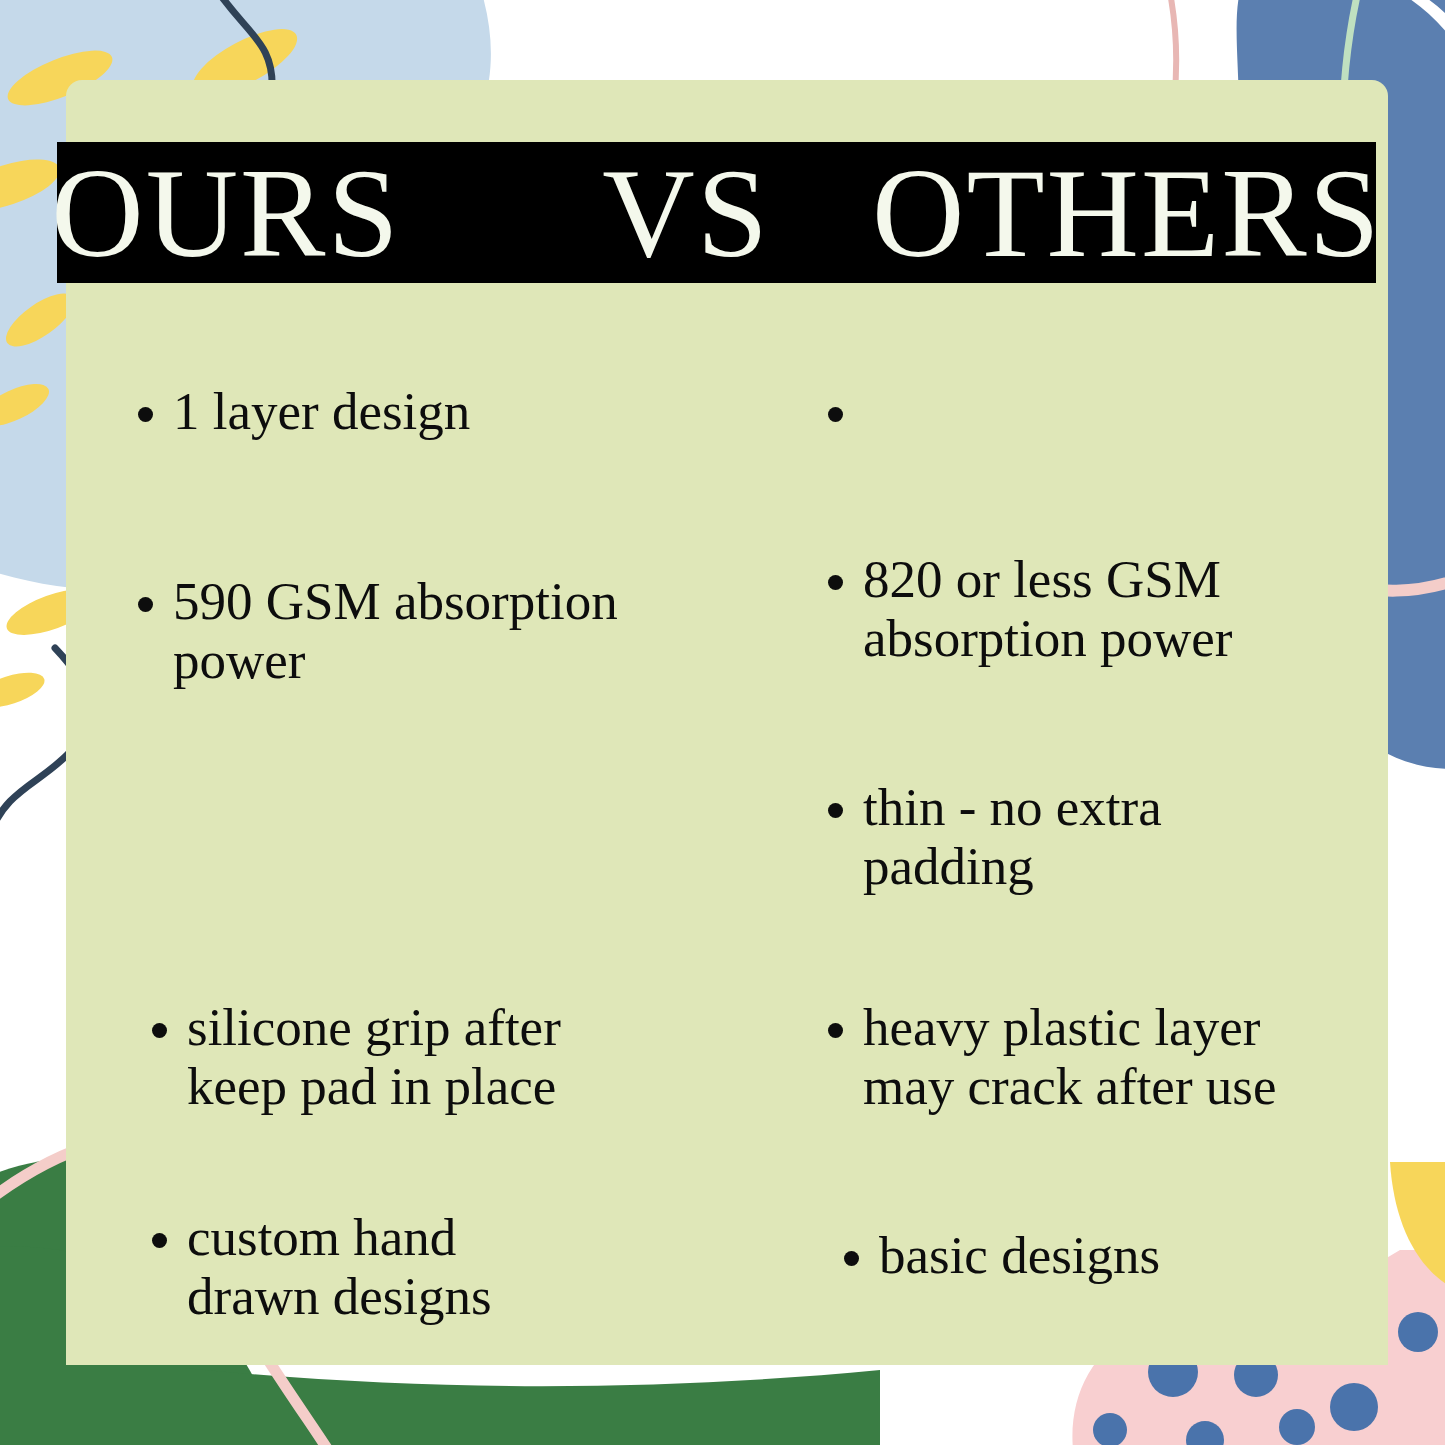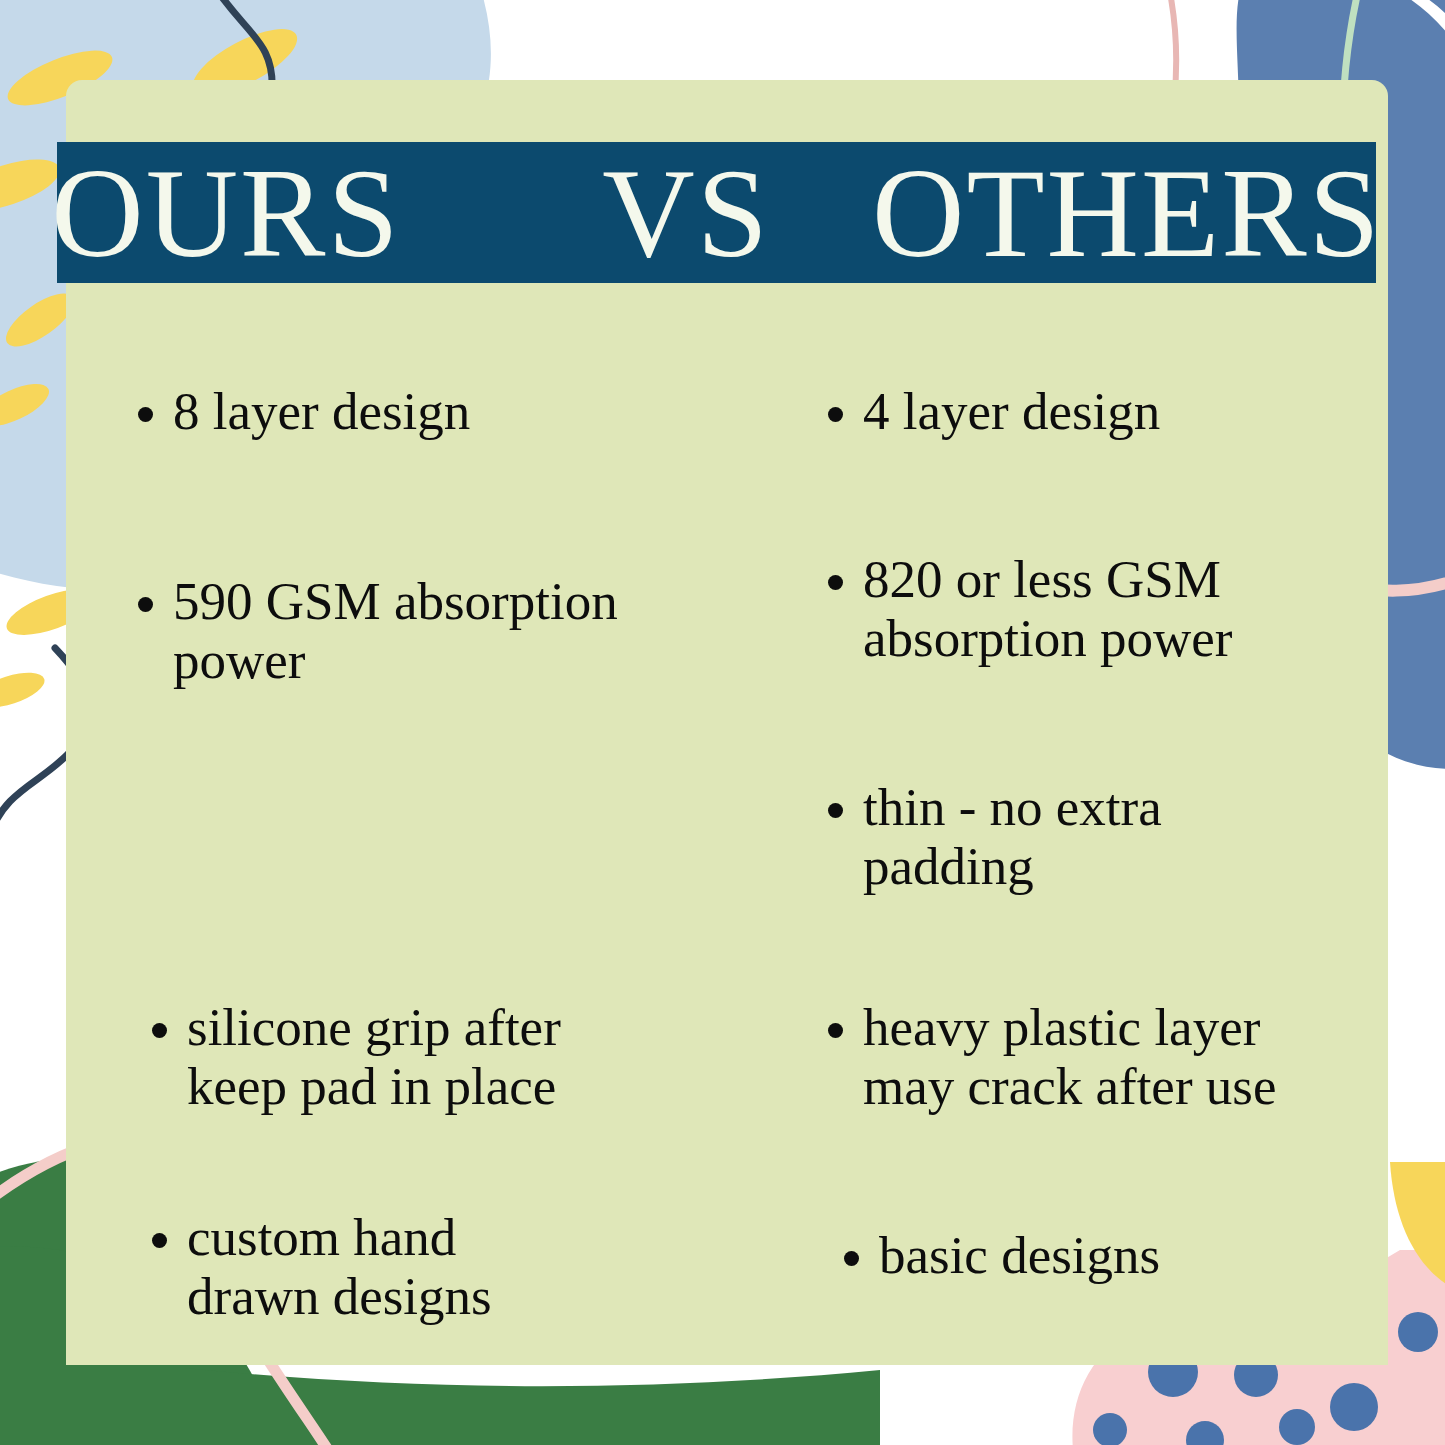--- a/index.html
+++ b/index.html
@@ -44,7 +44,7 @@
     top: 62px;
     width: 1319px;
     height: 141px;
-    background: #0c4a6e;
+    background: #000000;
     display: flex;
     align-items: center;
     justify-content: center;

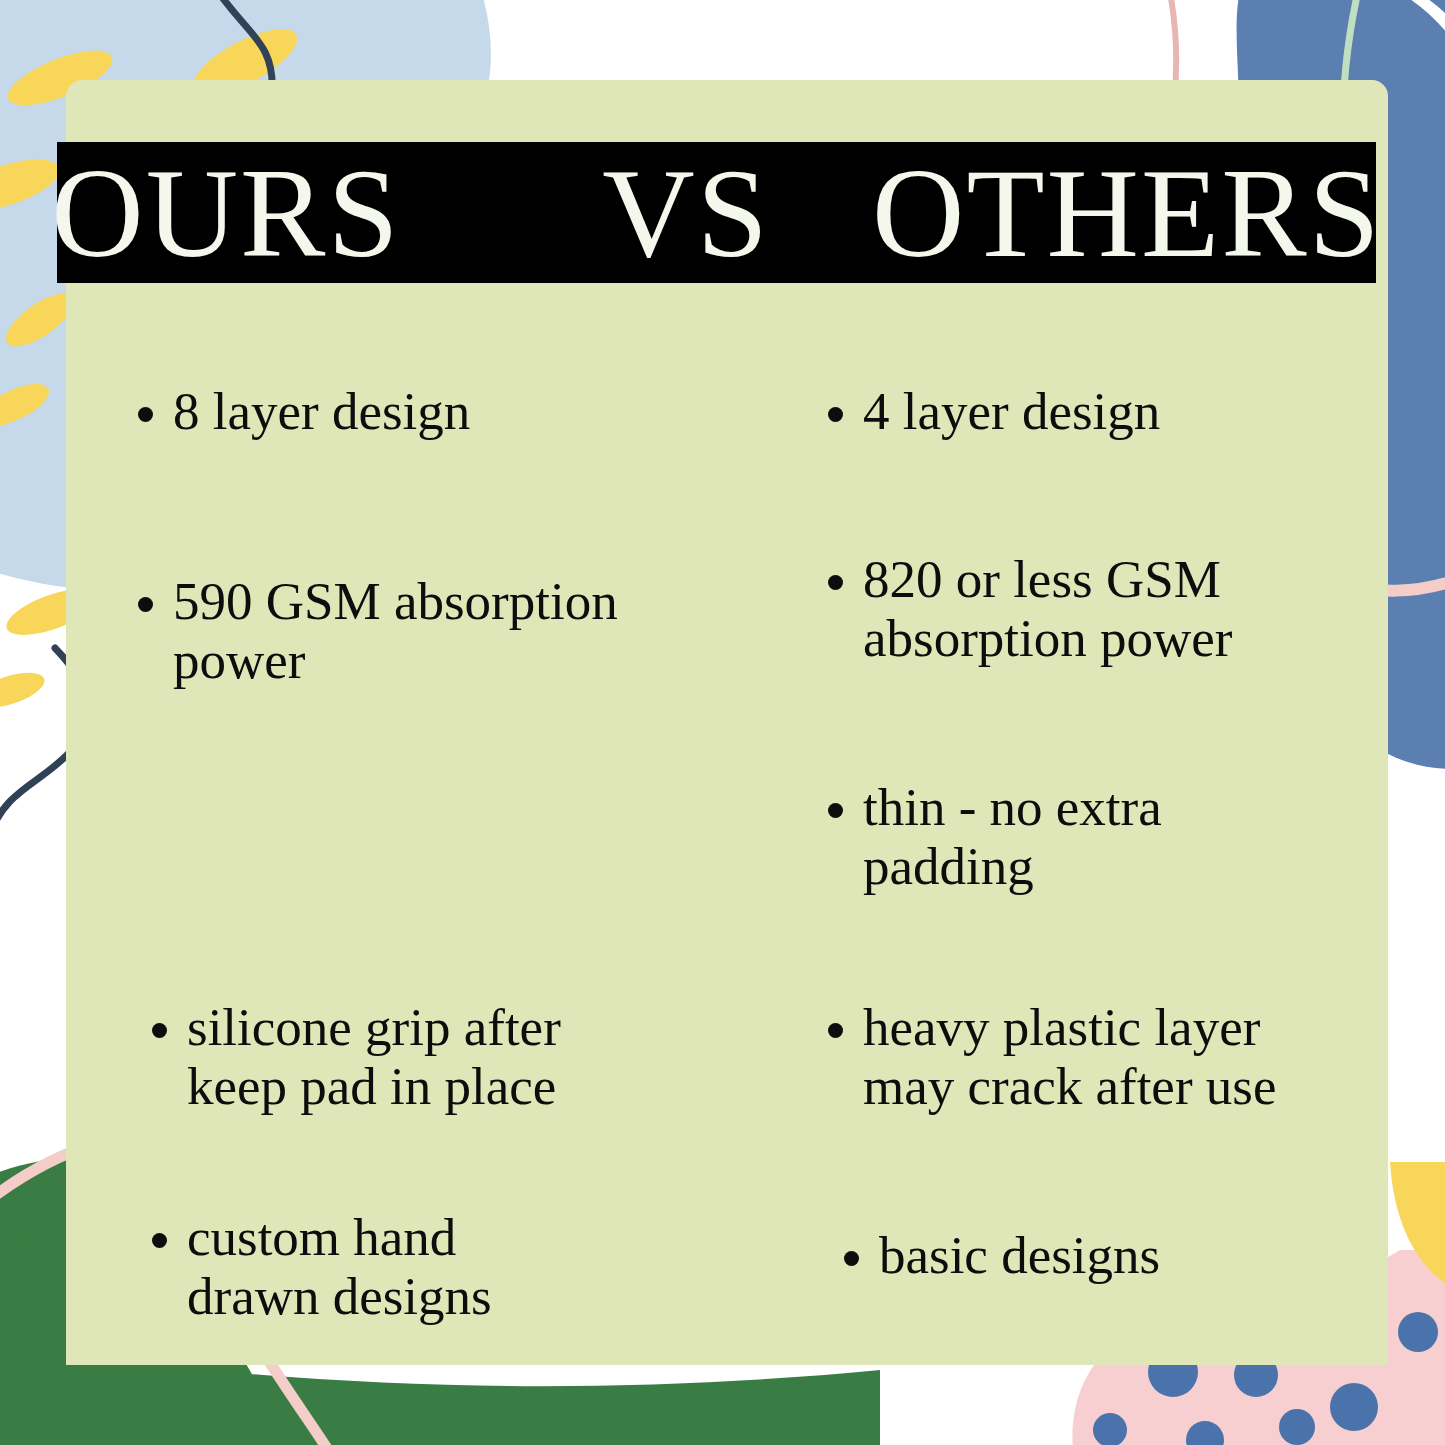--- a/index.html
+++ b/index.html
@@ -181,7 +181,7 @@
 
         <div class="bullet-row l0">
           <span class="dot"></span>
-          <span class="btext">8 layer design</span>
+          <span class="btext">1 layer design</span>
         </div>
 
         <div class="bullet-row l1">

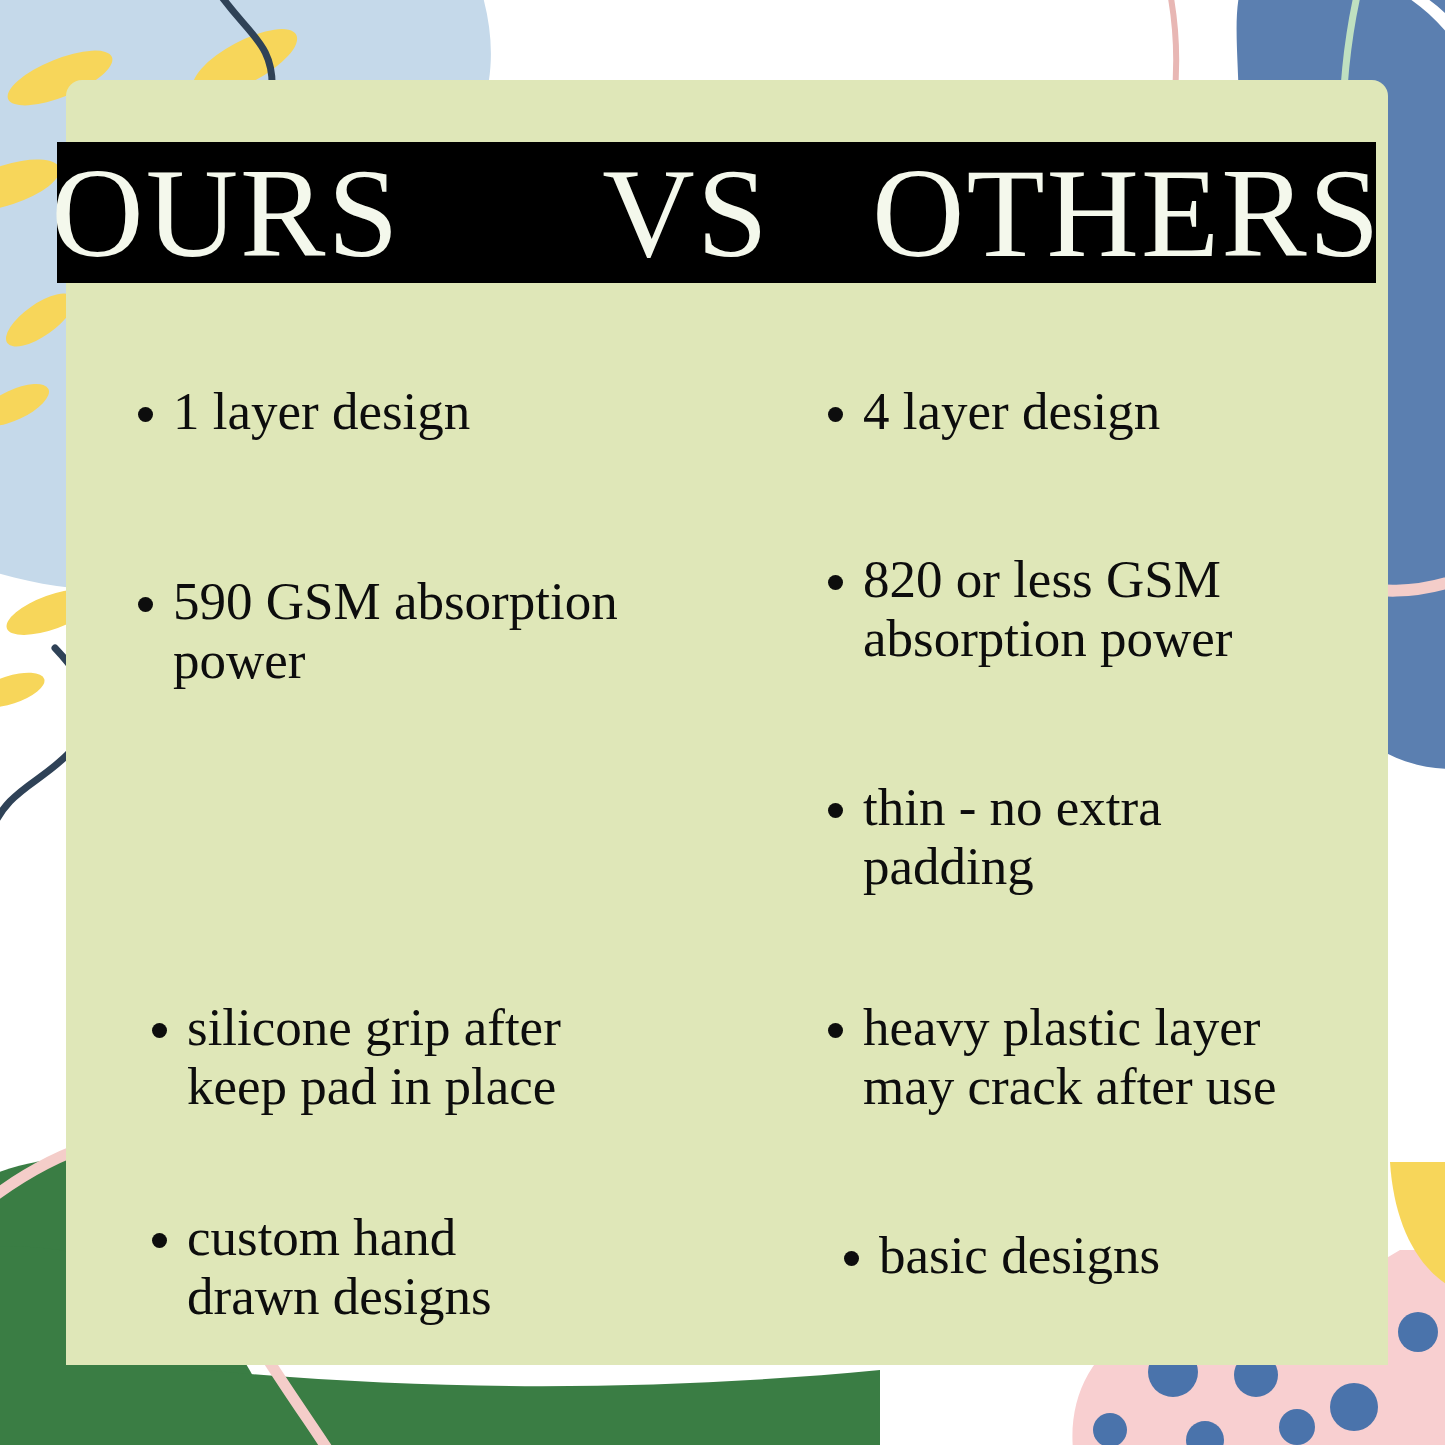--- a/index.html
+++ b/index.html
@@ -208,7 +208,6 @@
 
         <div class="bullet-row r0">
           <span class="dot"></span>
-          <span class="btext">4  layer design</span>
         </div>
 
         <div class="bullet-row r1">

